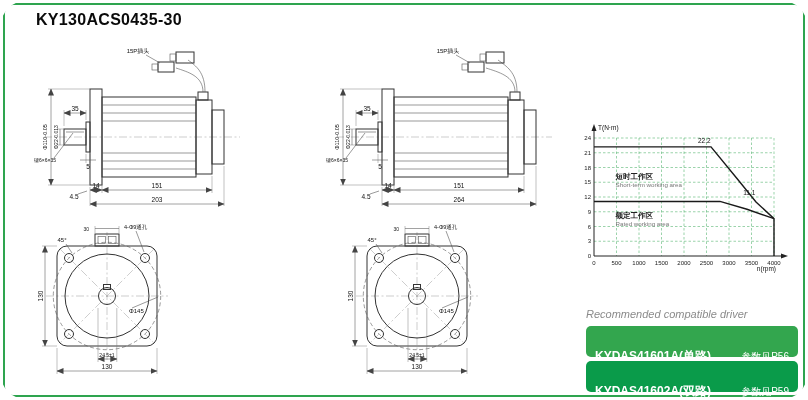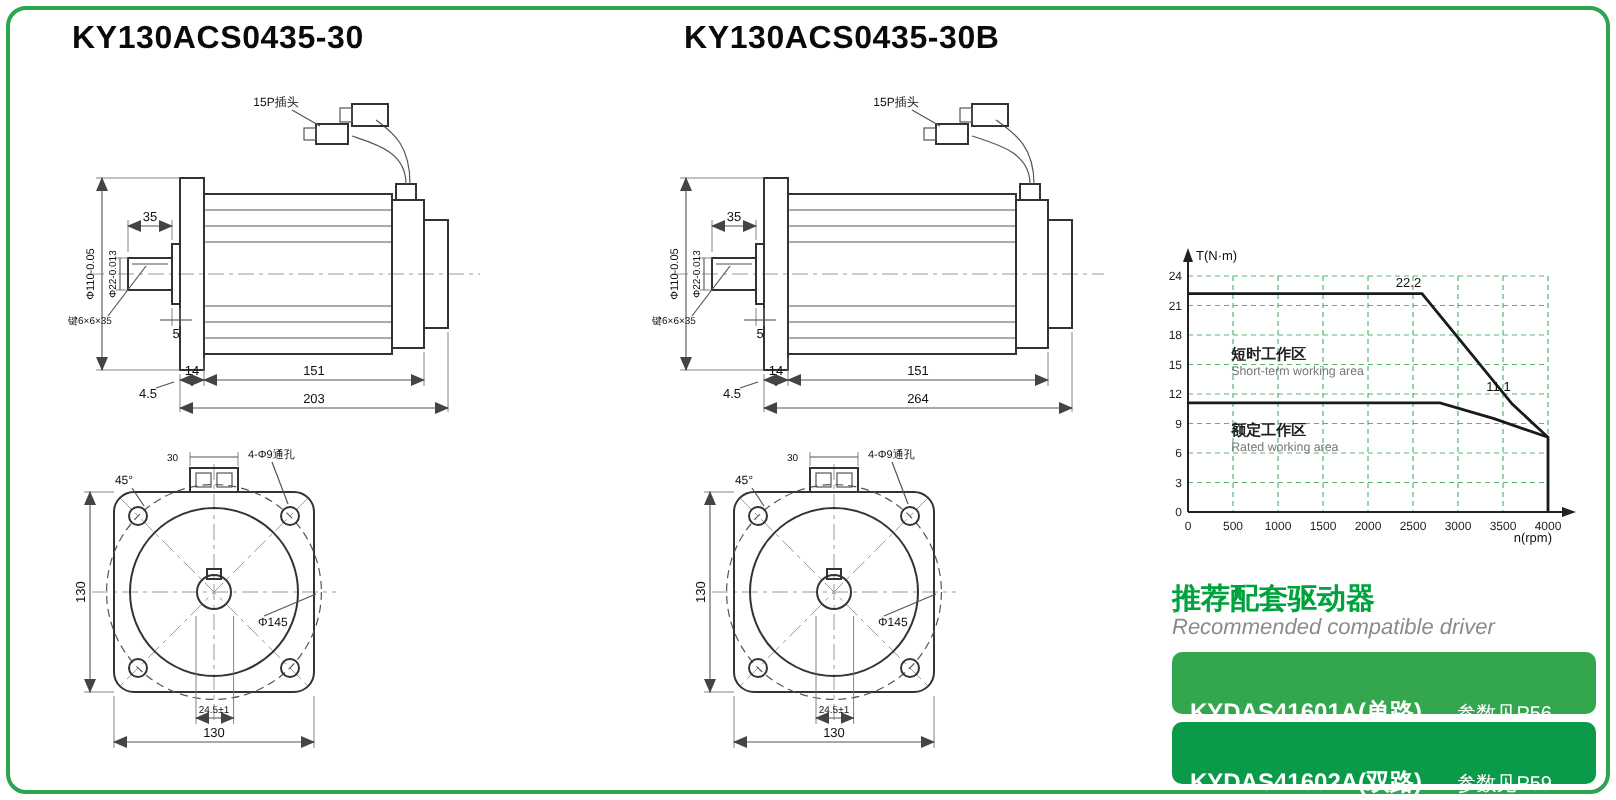--- a/index.html
+++ b/index.html
@@ -4,7 +4,7 @@
 <style>
   html,body{margin:0;padding:0;background:#fff;}
   .page{position:relative;width:808px;height:400px;background:#fff;overflow:hidden;
-        font-family:"Liberation Sans",sans-serif;color:#111;}
+        font-family:"Liberation Sans",sans-serif;color:#111;border-radius:28px;}
   .frame{position:absolute;inset:3px;border:2px solid #2ea44f;border-radius:10px;pointer-events:none;}
   .title{position:absolute;font-weight:bold;font-size:16px;letter-spacing:.3px;color:#0a0a0a;}
   #title1{left:36px;top:11px;}

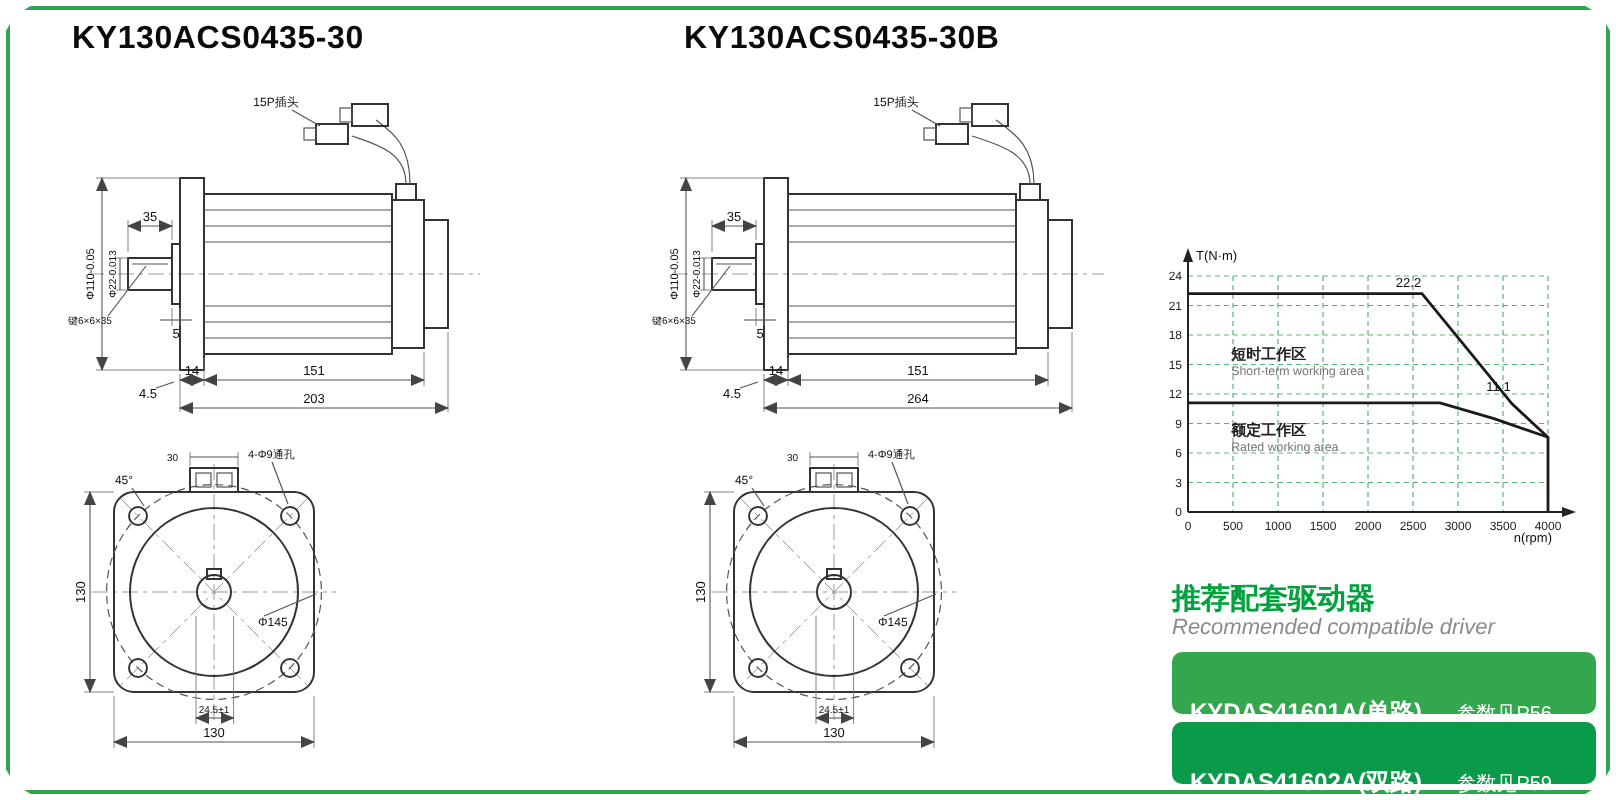--- a/index.html
+++ b/index.html
@@ -45,7 +45,6 @@
   </svg>
 
   <div class="title" id="title1">KY130ACS0435-30</div>
-  <div class="title" id="title2">KY130ACS0435-30B</div>
 
   <svg style="left:28px;top:42px" width="234" height="176" viewBox="0 0 234 176">
     <g>

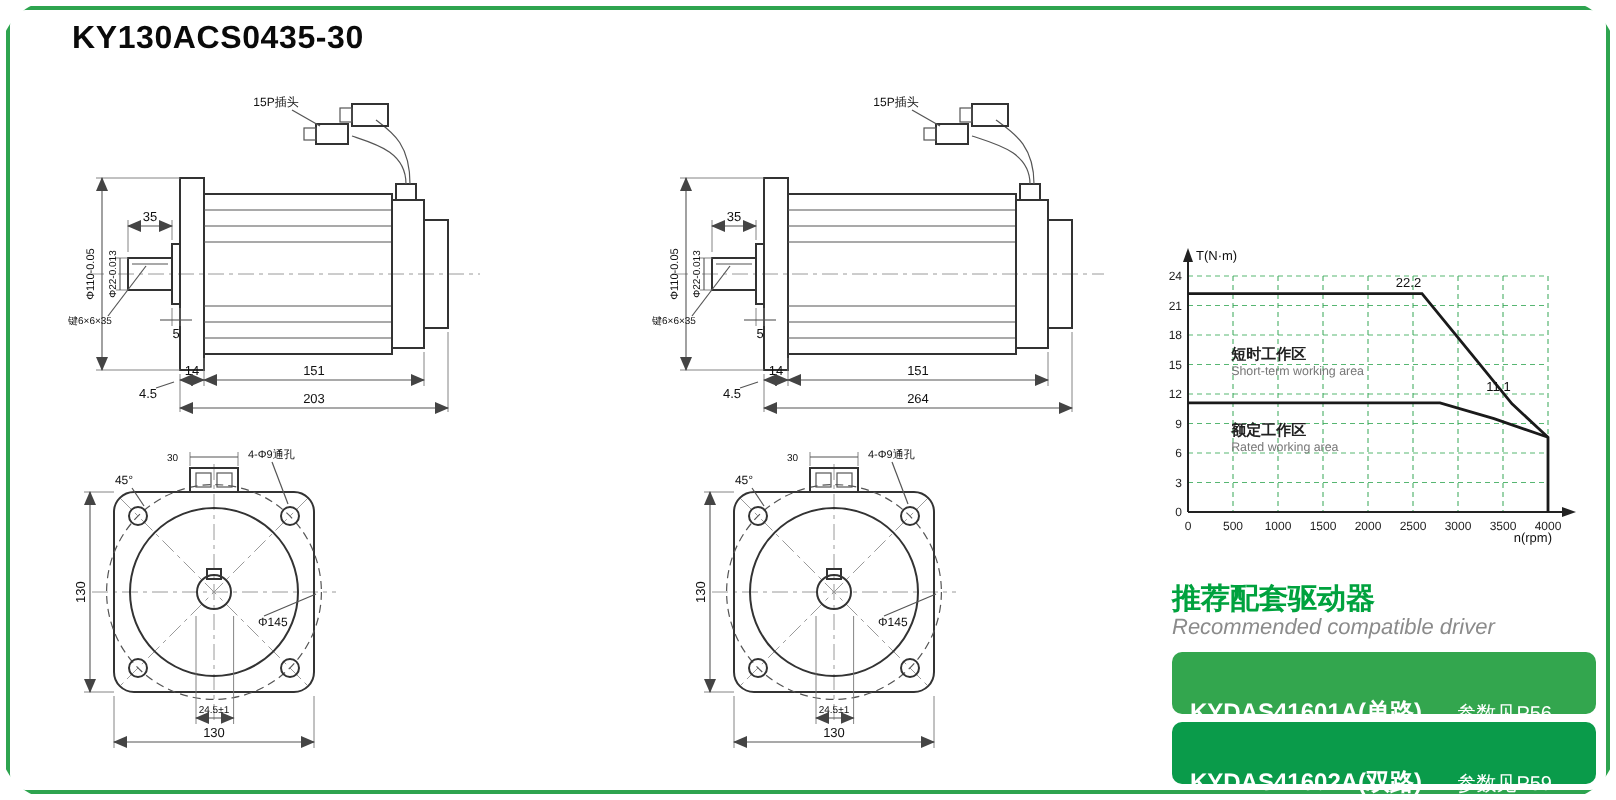--- a/index.html
+++ b/index.html
@@ -333,7 +333,6 @@
       <text x="47.599999999999994" y="105.65" font-size="6.2" fill="#777">Rated working area</text>
     </svg>
 
-  <div class="drv-head-zh">推荐配套驱动器</div>
   <div class="drv-head-en">Recommended compatible driver</div>
 
   <div class="drv-btn" id="drv1" style="background: rgb(51, 166, 78);">

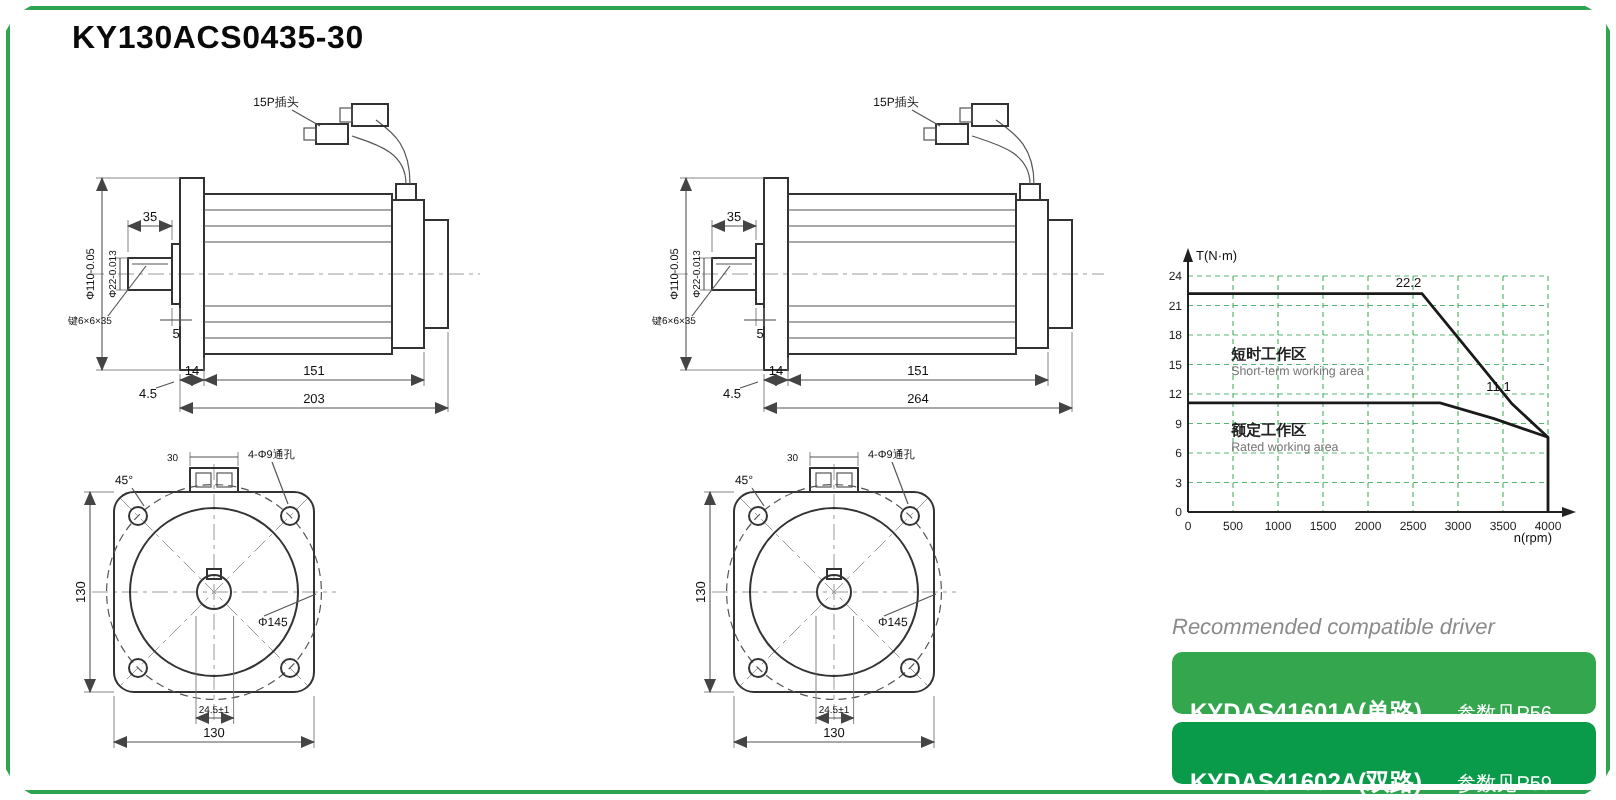--- a/index.html
+++ b/index.html
@@ -22,7 +22,7 @@
   .drv-head-zh{position:absolute;left:586px;top:290px;font-size:14.5px;font-weight:bold;color:#00a23e;}
   .drv-head-en{position:absolute;left:586px;top:308px;font-size:11px;color:#8b8b8b;font-style:italic;}
   .drv-btn{position:absolute;left:586px;width:212px;height:31px;border-radius:5px;color:#fff;
-           box-sizing:border-box;padding:4px 22px 3px 9px;display:flex;flex-direction:column;
+           box-sizing:border-box;padding:4px 9px 3px 9px;display:flex;flex-direction:column;
            justify-content:space-between;cursor:pointer;background:#2ea44f;}
   #drv1{top:326px;} #drv2{top:361px;}
   .drv-row1{display:flex;justify-content:space-between;align-items:baseline;}

